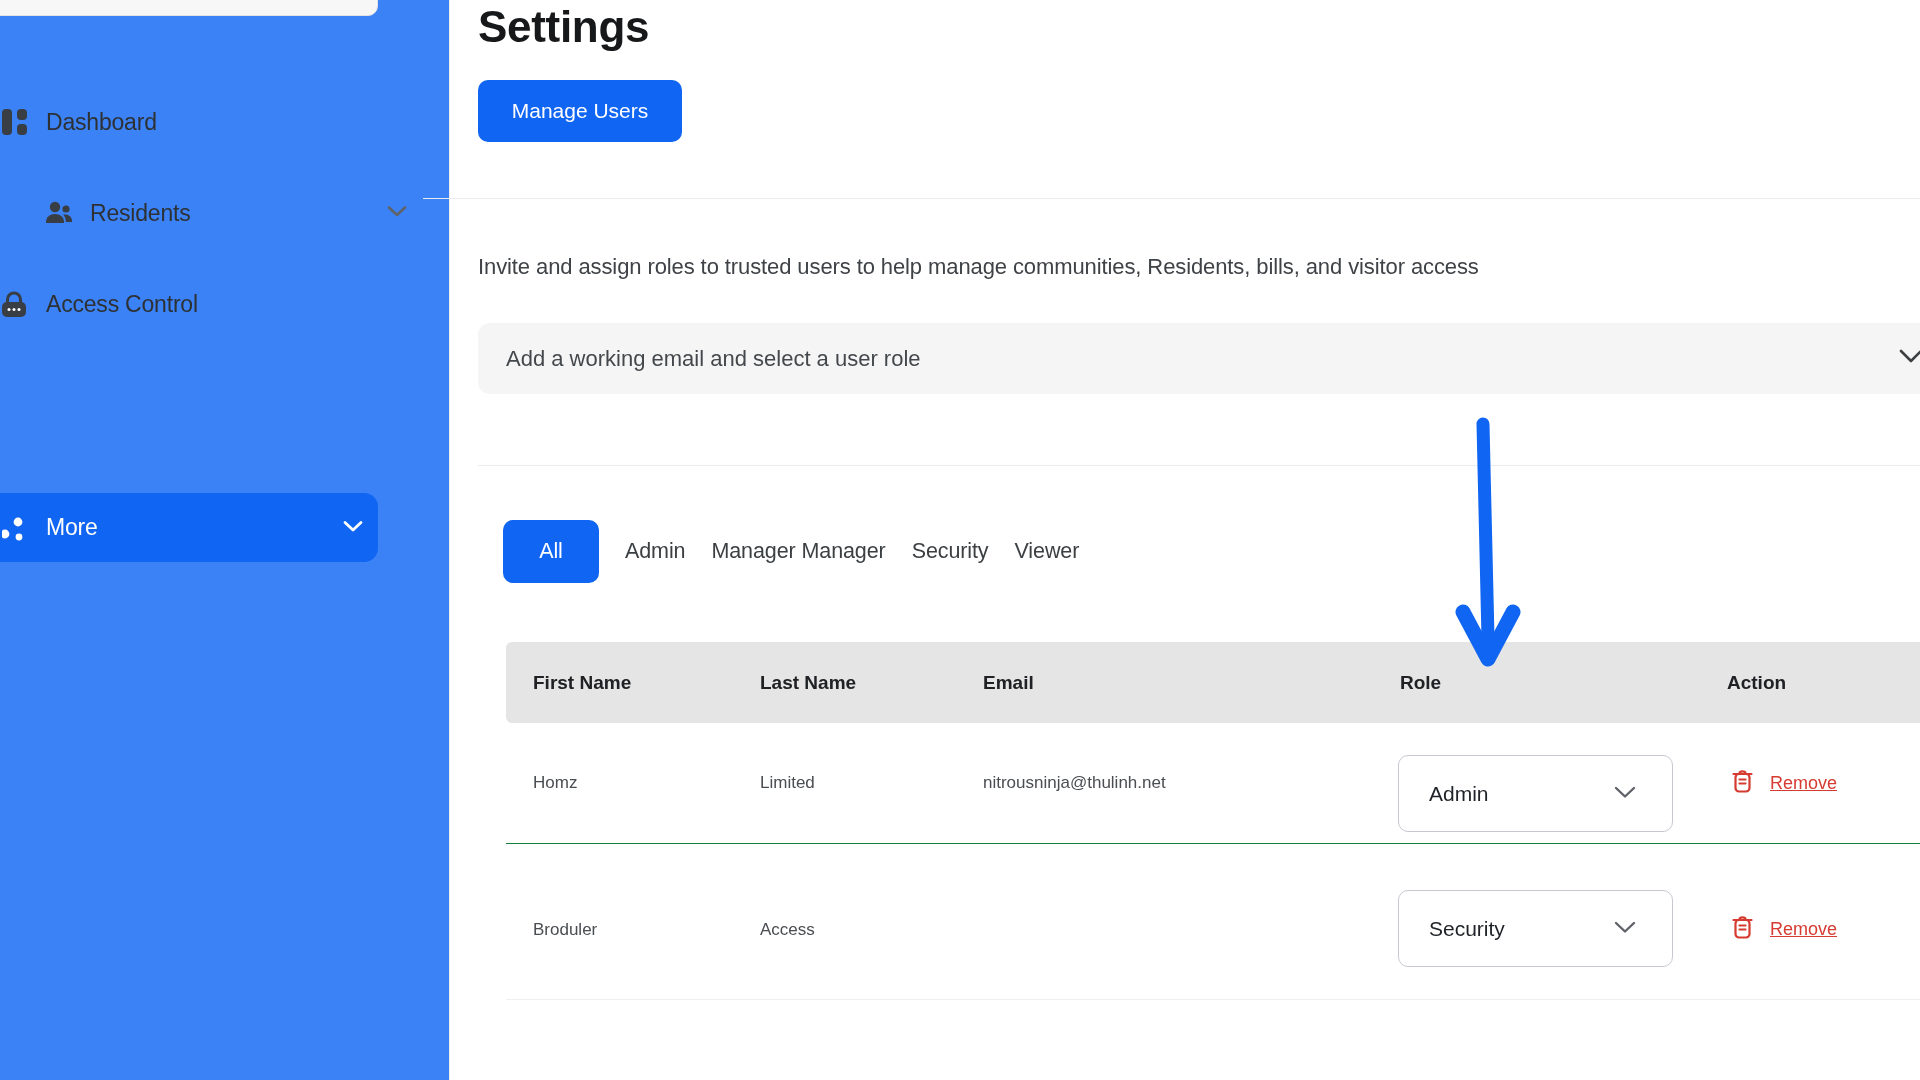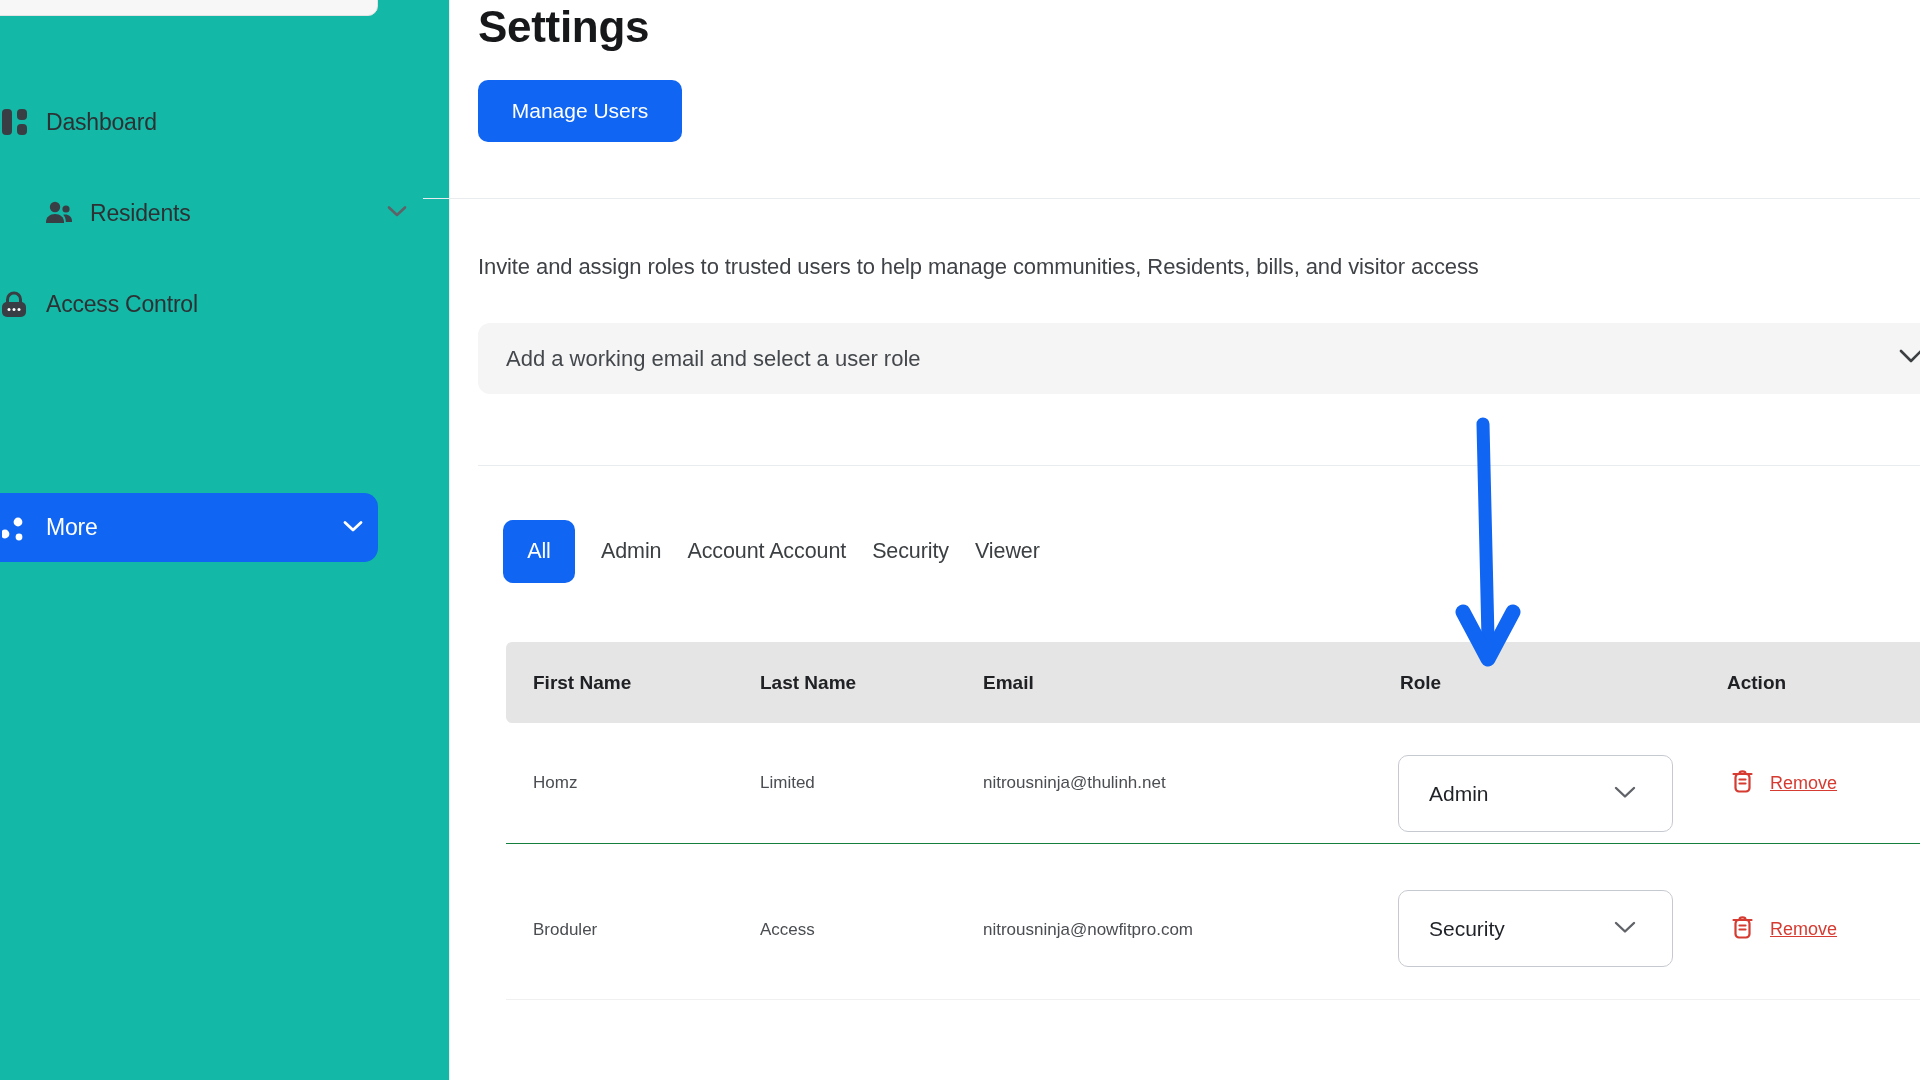--- a/index.html
+++ b/index.html
@@ -8,7 +8,7 @@
   .canvas { position:relative; width:1920px; height:1080px; overflow:hidden; background:#ffffff; }
 
   
-  .sidebar { position:absolute; left:0; top:0; width:450px; height:1080px; background:#14b8a6; border-right:1px solid #ececec; }
+  .sidebar { position:absolute; left:0; top:0; width:450px; height:1080px; background:#3b82f6; border-right:1px solid #ececec; }
   .sidebar-topbox { position:absolute; left:-16px; top:-26px; width:394px; height:42px; background:#f7f7f7; border:1px solid #e3e3e3; border-radius:10px; }
   .nav-item { position:absolute; left:0; width:378px; height:48px; display:flex; align-items:center; cursor:pointer; }
   .nav-item .nav-icon { width:26px; height:28px; margin-left:2px; margin-right:18px; flex:0 0 auto; }

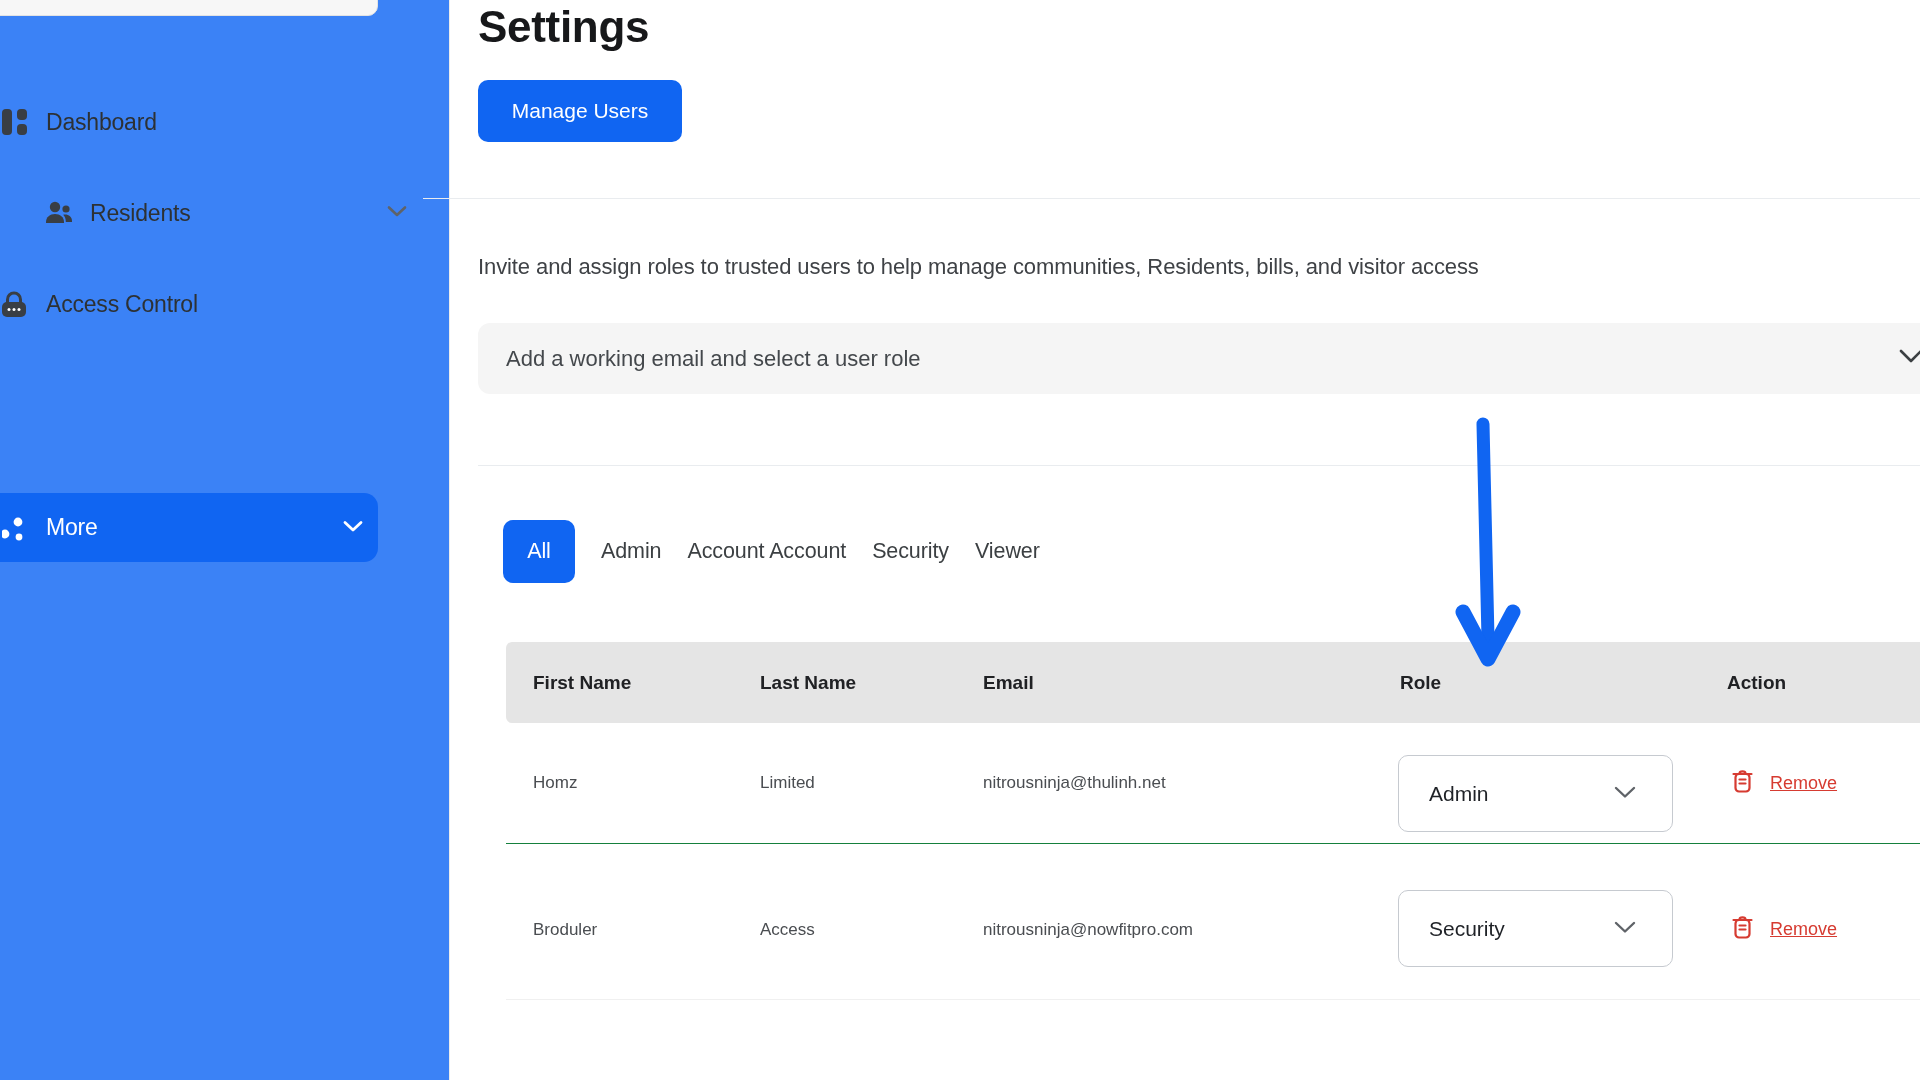--- a/index.html
+++ b/index.html
@@ -37,7 +37,7 @@
   
   .tabs { position:absolute; left:503px; top:520px; height:63px; display:flex; align-items:center; gap:26px; }
   .tab { font-size:21.5px; color:#3c4043; letter-spacing:-0.1px; cursor:pointer; white-space:nowrap; }
-  .tab--active { background:#1065f2; color:#ffffff; width:72px; height:63px; border-radius:10px; display:flex; align-items:center; justify-content:center; }
+  .tab--active { background:#1065f2; color:#ffffff; width:96px; height:63px; border-radius:10px; display:flex; align-items:center; justify-content:center; }
 
   
   .thead { position:absolute; left:506px; top:642px; width:1414px; height:81px; background:#e5e5e5; border-radius:6px 0 0 6px; }

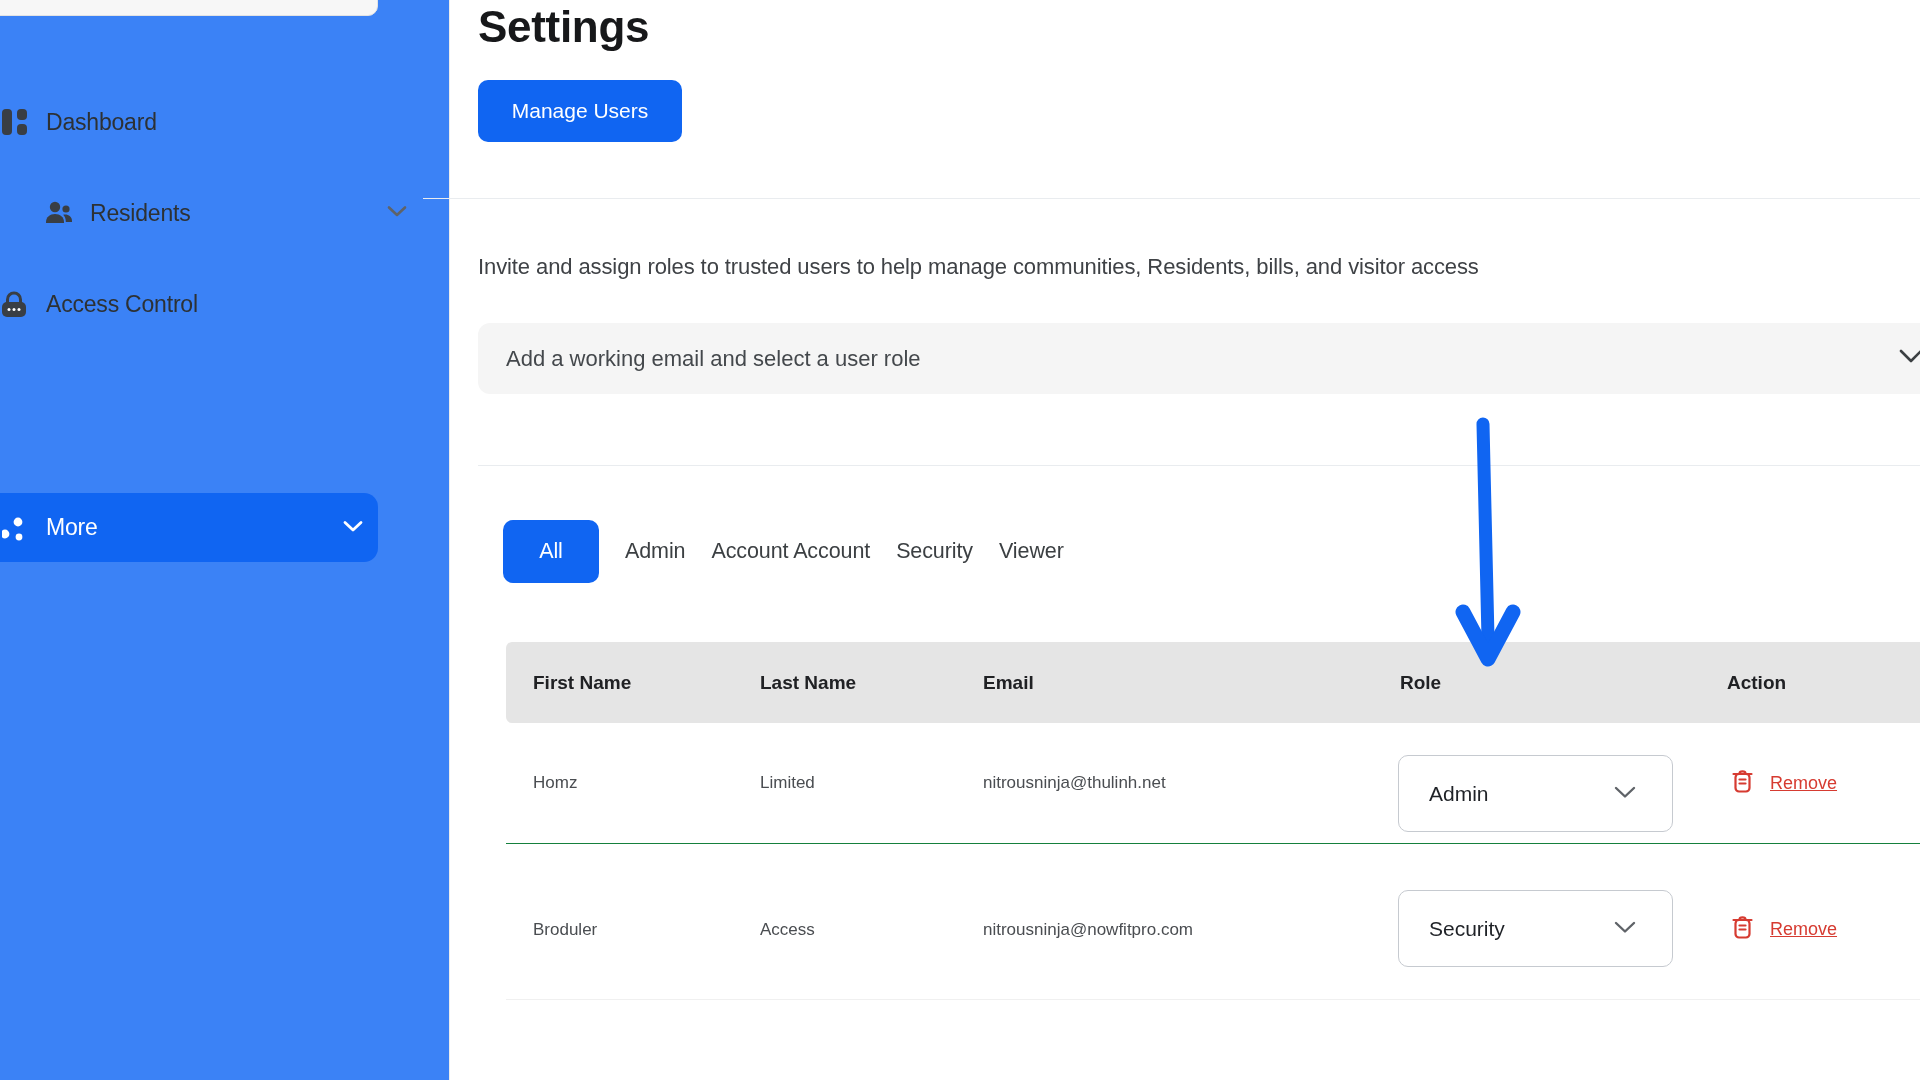--- a/index.html
+++ b/index.html
@@ -160,7 +160,7 @@
   <div class="tabs">
     <div class="tab tab--active">All</div>
     <div class="tab">Admin</div>
-    <div class="tab">Account Account</div>
+    <div class="tab">Manager Manager</div>
     <div class="tab">Security</div>
     <div class="tab">Viewer</div>
   </div>

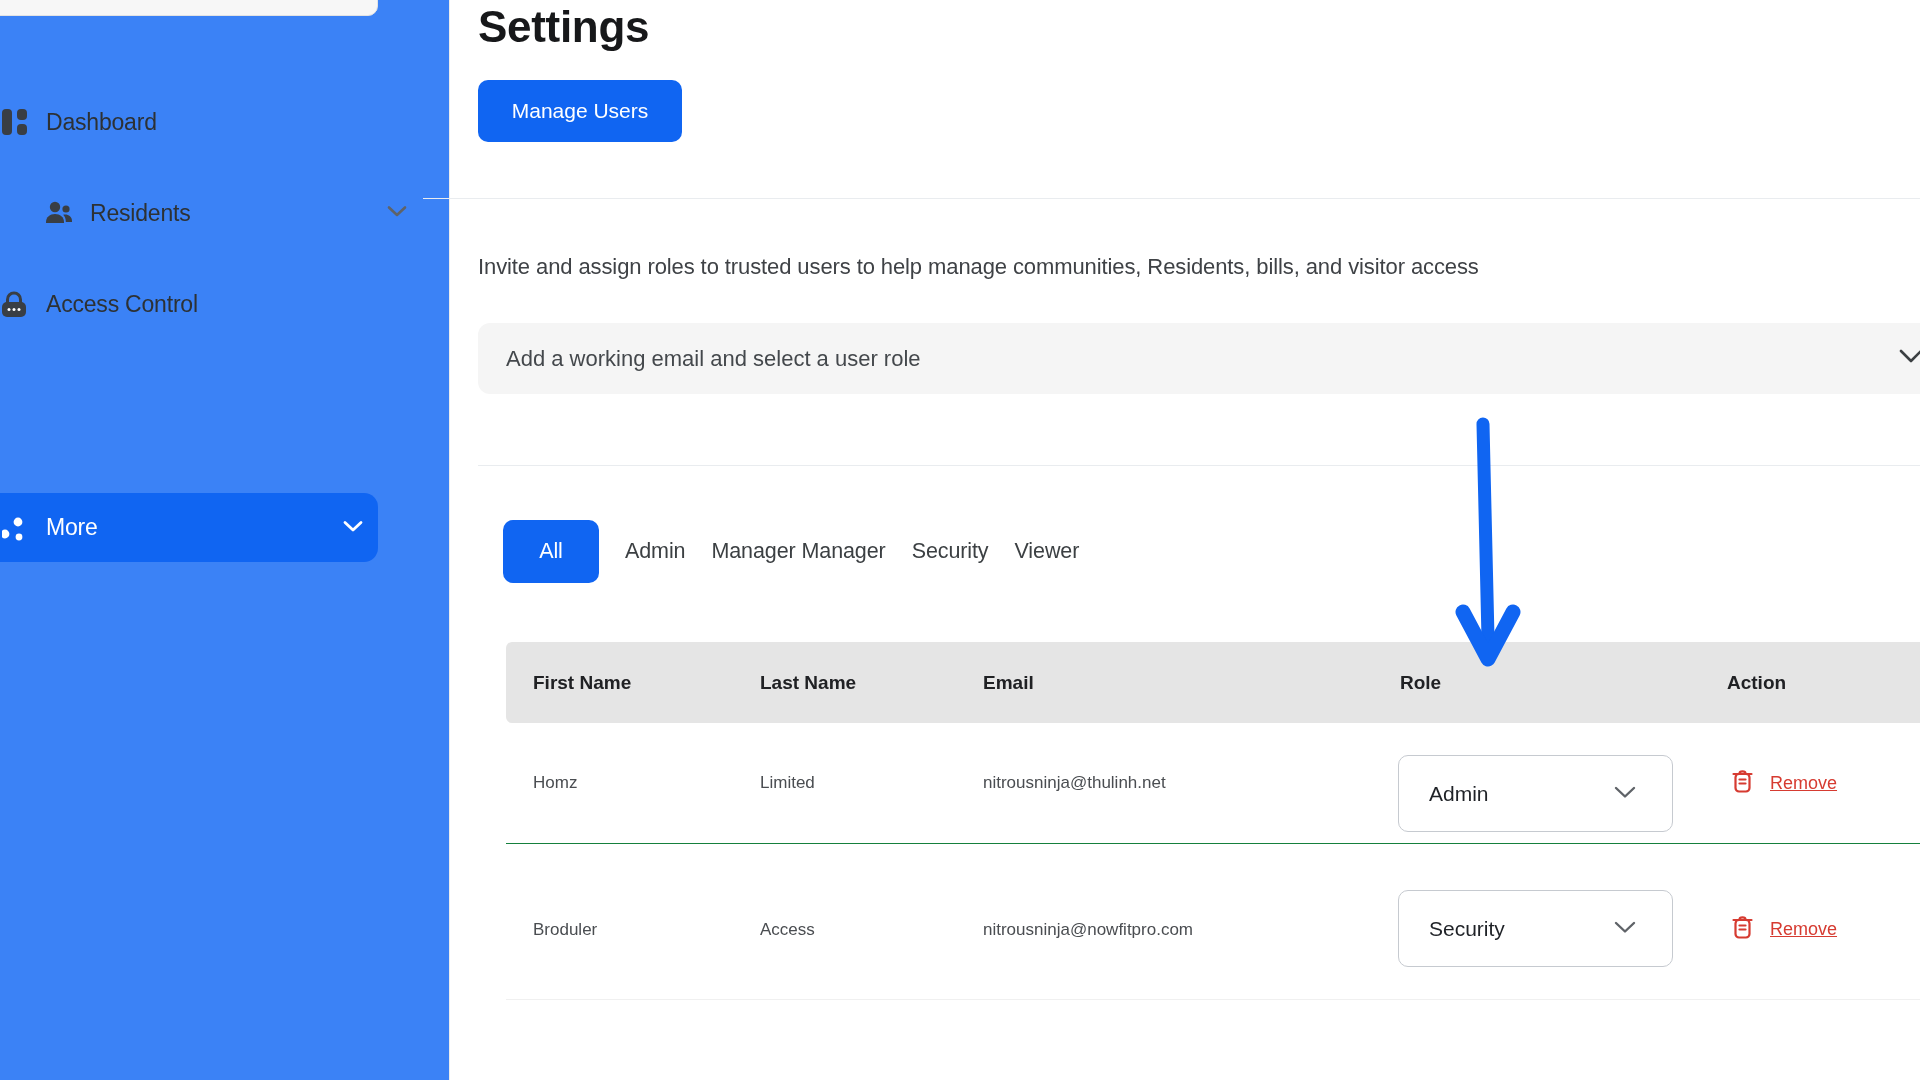--- a/index.html
+++ b/index.html
@@ -204,7 +204,6 @@
   <div class="trow trow-2">
     <span class="td col-first">Broduler</span>
     <span class="td col-last">Access</span>
-    <span class="td col-email">nitrousninja@nowfitpro.com</span>
     <div class="role-select">
       <span class="role-value">Security</span>
       <span class="select-chevron">

